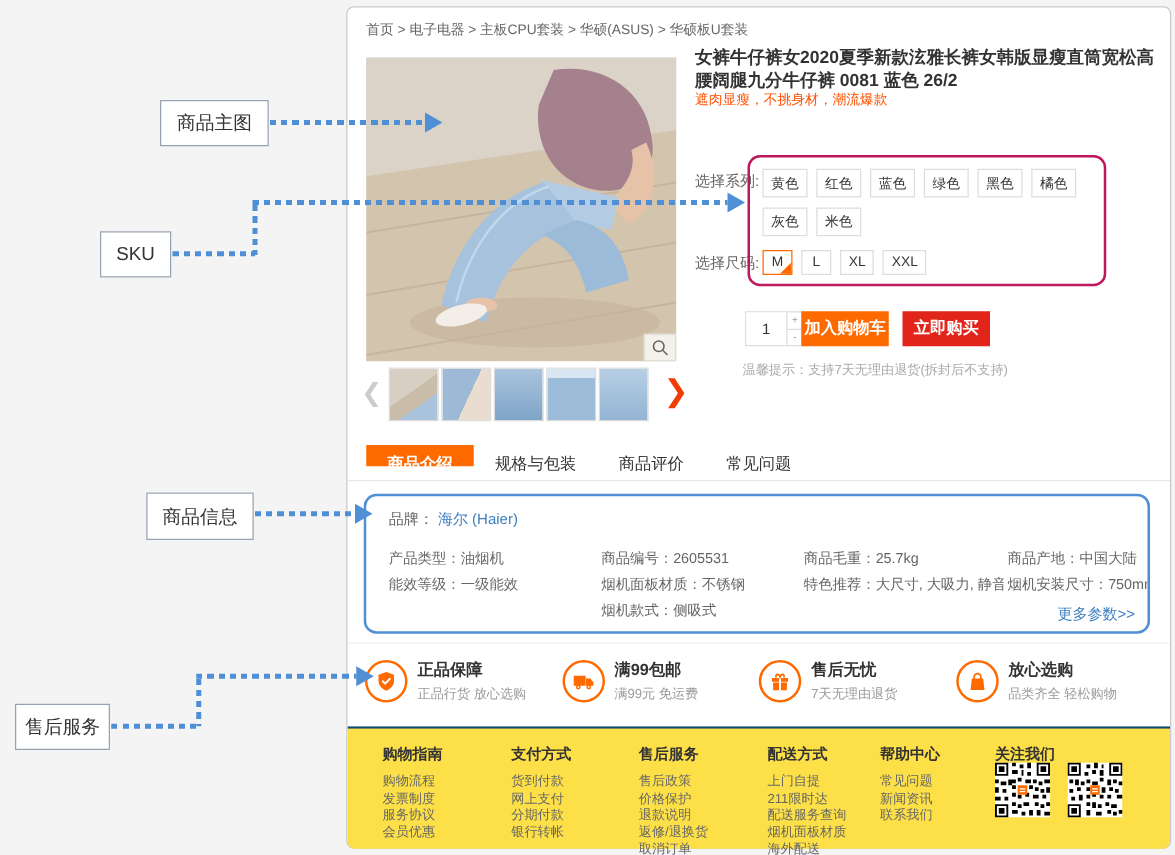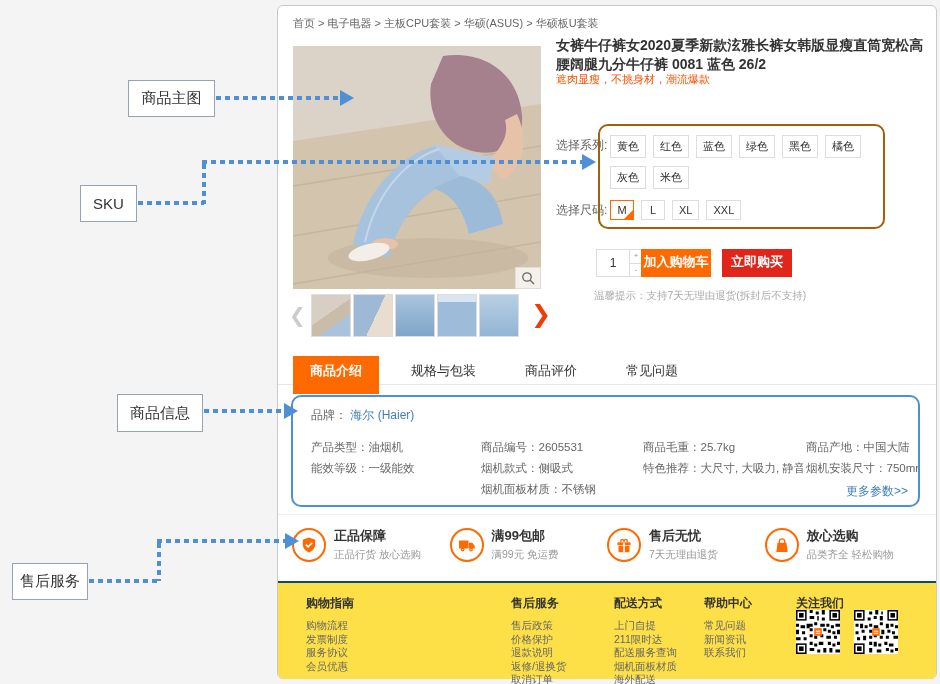--- a/index.html
+++ b/index.html
@@ -43,7 +43,7 @@
   .m-val{color:#999;font-size:12px;text-decoration:line-through;margin-left:4px}
 
   .sel-label{font-size:12px;color:#666}
-  .sku-box{left:320px;top:118px;width:287px;height:105px;border:2px solid #a16207;border-radius:10px;z-index:3}
+  .sku-box{left:320px;top:118px;width:287px;height:105px;border:2px solid #be185d;border-radius:10px;z-index:3}
   .opt-row{white-space:nowrap}
   .opt-row span{position:static;display:inline-block;border:1px solid #ddd;background:#fff;font-size:11px;color:#333;padding:3px 6px;margin-right:7px;min-width:32px;text-align:center}
   .size-row span{min-width:24px}

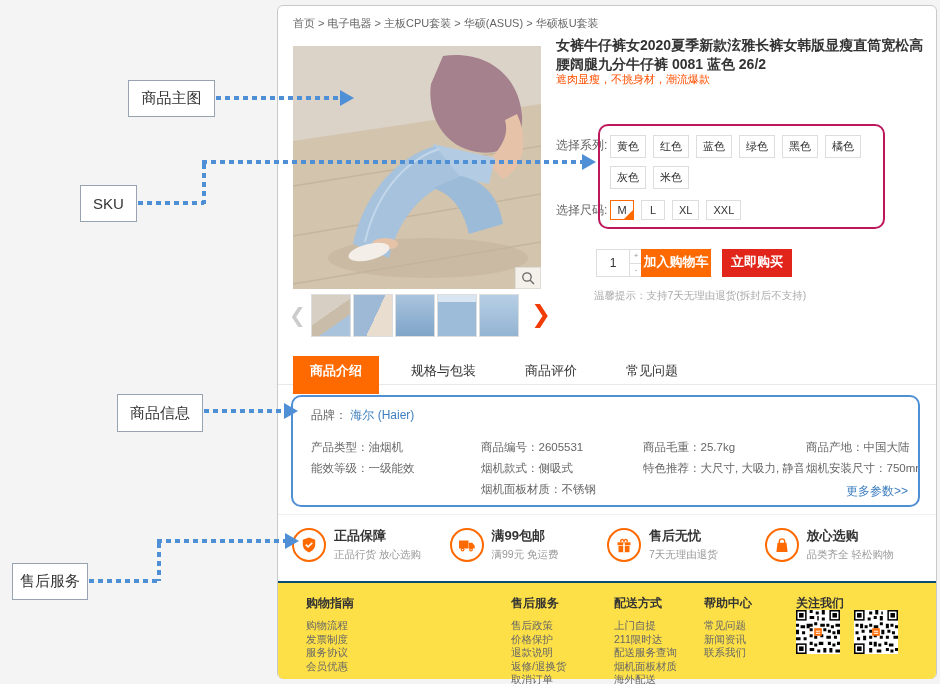--- a/index.html
+++ b/index.html
@@ -63,7 +63,7 @@
 
   
   .tabs{left:0;top:350px;width:658px;height:29px;border-bottom:1px solid #e8e8e8;display:flex;padding-left:15px}
-  .tab{position:static;height:38px;line-height:29px;padding:0 17px;font-size:13px;color:#333;margin-right:15px;white-space:nowrap}
+  .tab{position:static;height:17px;line-height:29px;padding:0 17px;font-size:13px;color:#333;white-space:nowrap}
   .tab.active{background:#ff6a00;color:#fff;font-weight:bold}
 
   

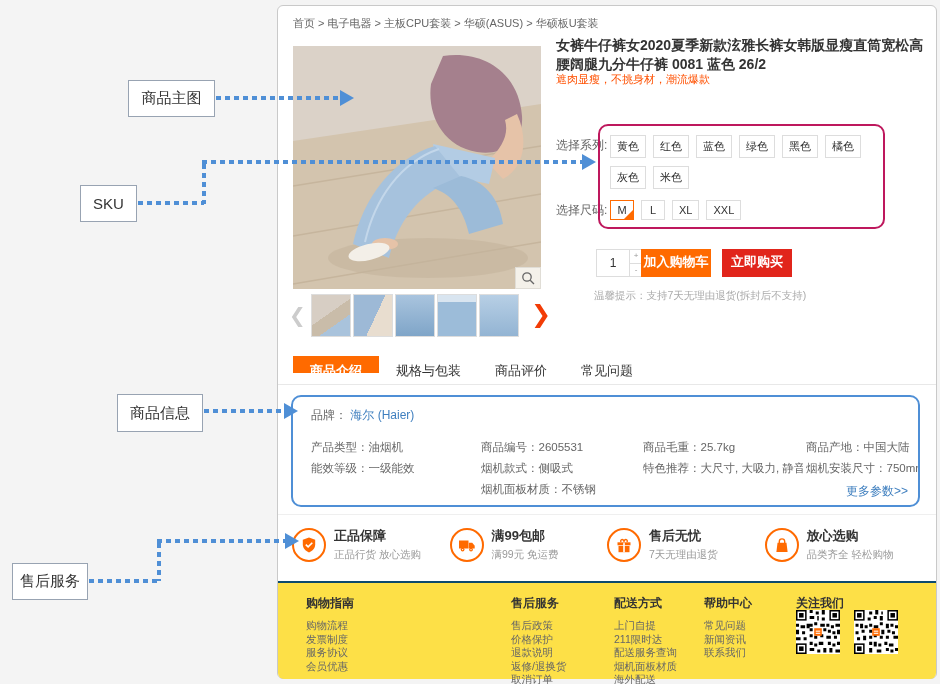--- a/index.html
+++ b/index.html
@@ -212,8 +212,8 @@
     </div>
     <div class="info-col c2">
       <div><span style="position:static">商品编号：</span><span style="position:static">2605531</span></div>
+      <div><span style="position:static">烟机面板材质：</span><span style="position:static">不锈钢</span></div>
       <div><span style="position:static">烟机款式：</span><span style="position:static">侧吸式</span></div>
-      <div><span style="position:static">烟机面板材质：</span><span style="position:static">不锈钢</span></div>
     </div>
     <div class="info-col c3">
       <div><span style="position:static">商品毛重：</span><span style="position:static">25.7kg</span></div>

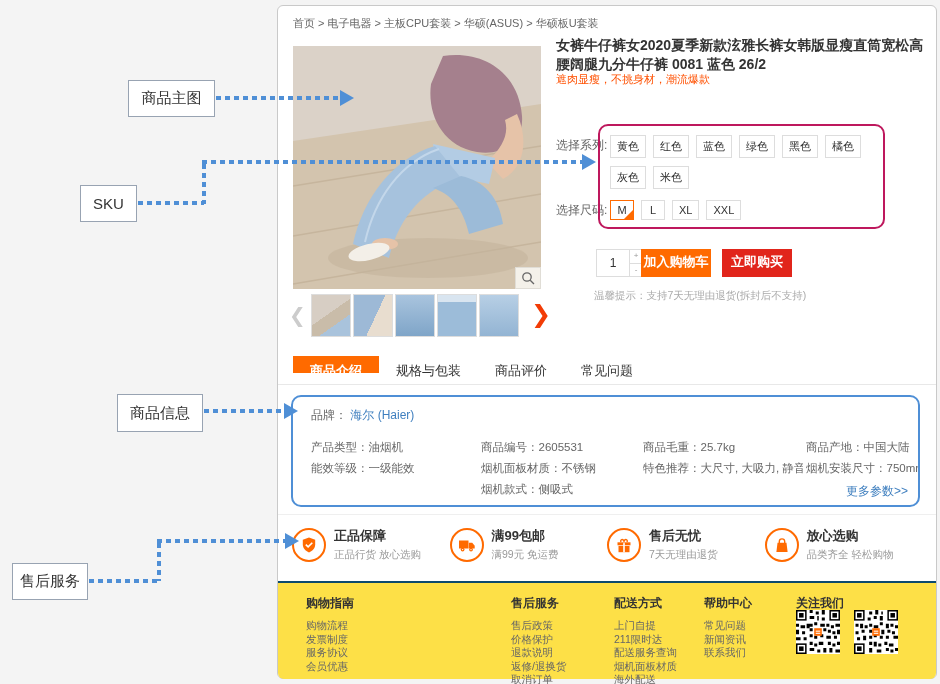--- a/index.html
+++ b/index.html
@@ -291,6 +291,13 @@
       <span class="f-link">服务协议</span>
       <span class="f-link">会员优惠</span>
     </div>
+    <div class="f-col fc2">
+      <div class="f-title">支付方式</div>
+      <span class="f-link">货到付款</span>
+      <span class="f-link">网上支付</span>
+      <span class="f-link">分期付款</span>
+      <span class="f-link">银行转帐</span>
+    </div>
     <div class="f-col fc3">
       <div class="f-title">售后服务</div>
       <span class="f-link">售后政策</span>

